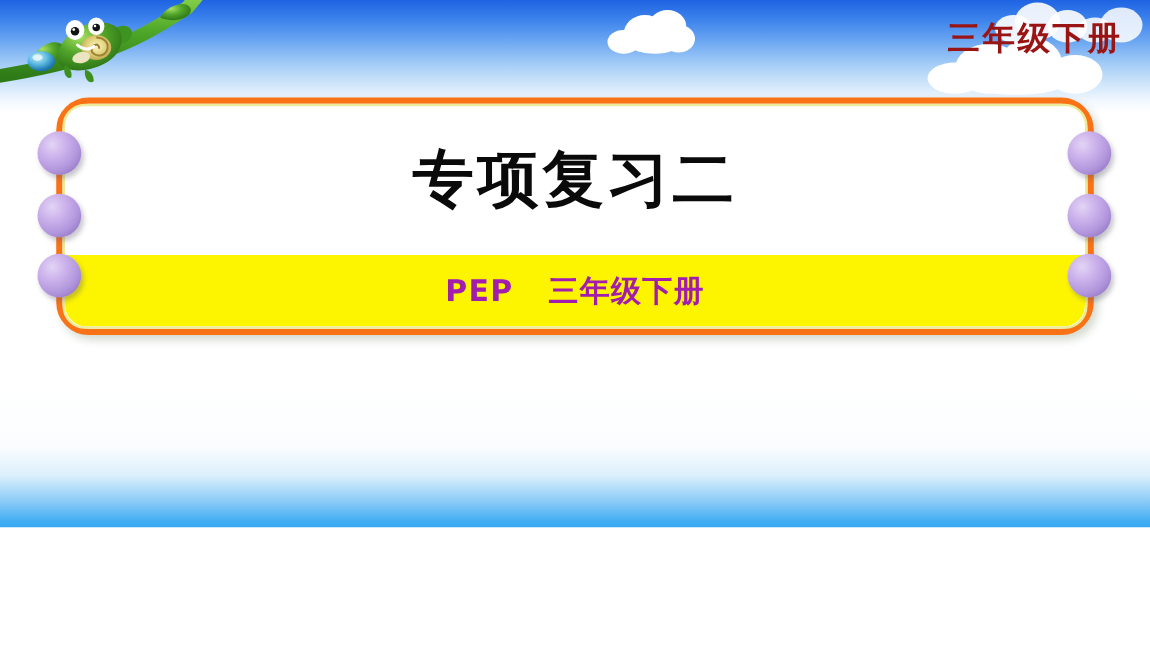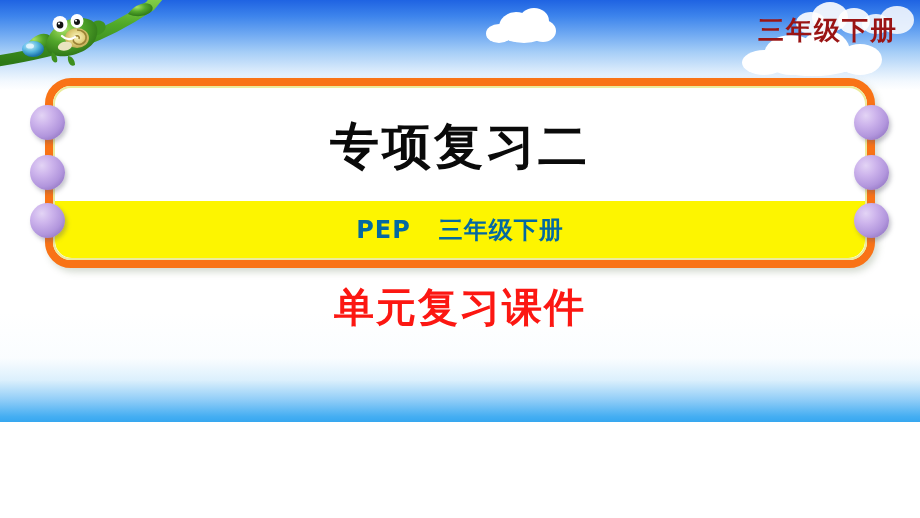--- a/index.html
+++ b/index.html
@@ -80,7 +80,7 @@
     width: 830px;
     height: 190px;
     box-sizing: border-box;
-    border: 8px solid #f97316;
+    border: 5px solid #f97316;
     border-radius: 26px;
     background: #ffffff;
     box-shadow: 3px 4px 7px rgba(120,140,110,0.32);

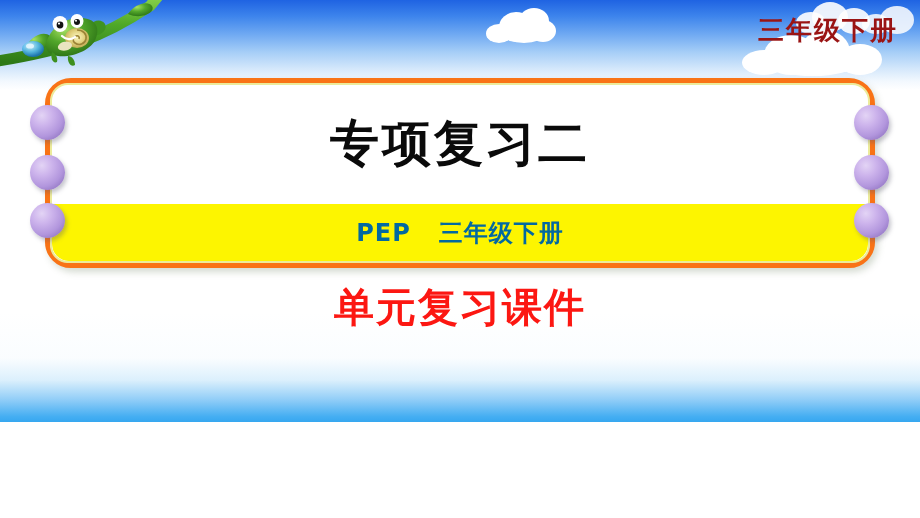--- a/index.html
+++ b/index.html
@@ -129,7 +129,7 @@
     font-family: "DejaVu Sans", sans-serif;
     font-weight: bold;
     font-size: 24px;
-    color: #0369a1;
+    color: #a21caf;
     letter-spacing: 1px;
     white-space: pre;
     text-align: center;

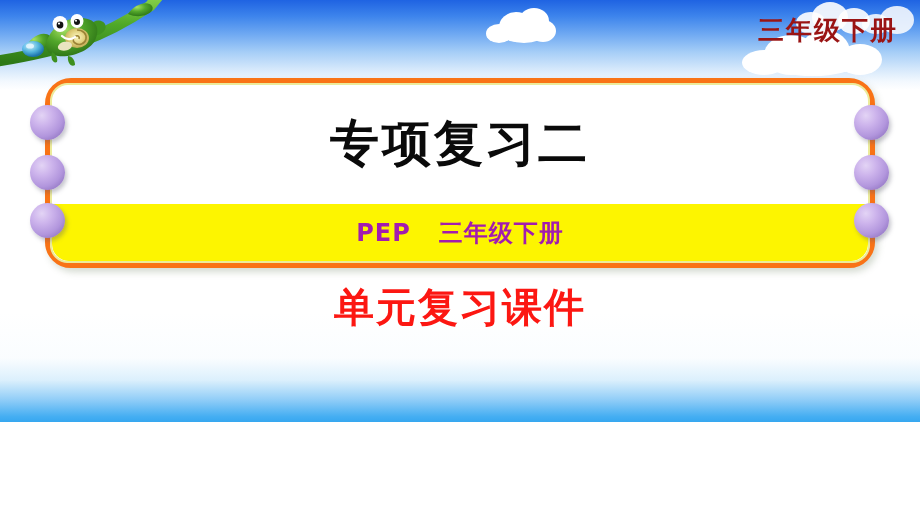--- a/index.html
+++ b/index.html
@@ -294,7 +294,6 @@
   <div class="bead" style="left:854px; top:155px;"></div>
   <div class="bead" style="left:854px; top:203px;"></div>
 
-  <div class="subtitle">单元复习课件</div>
 
 </div>
 

